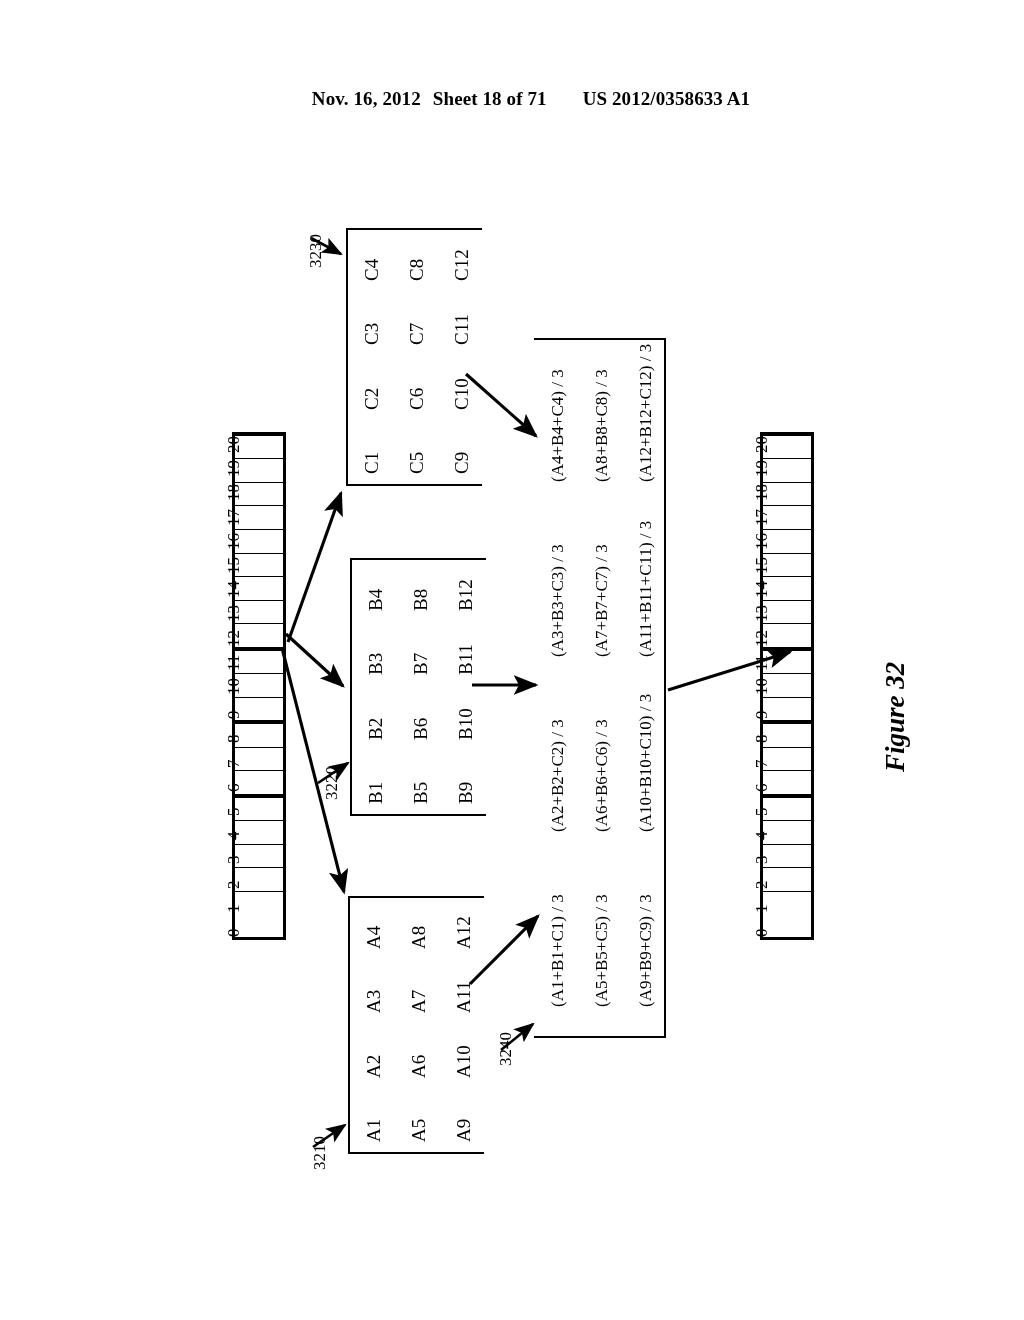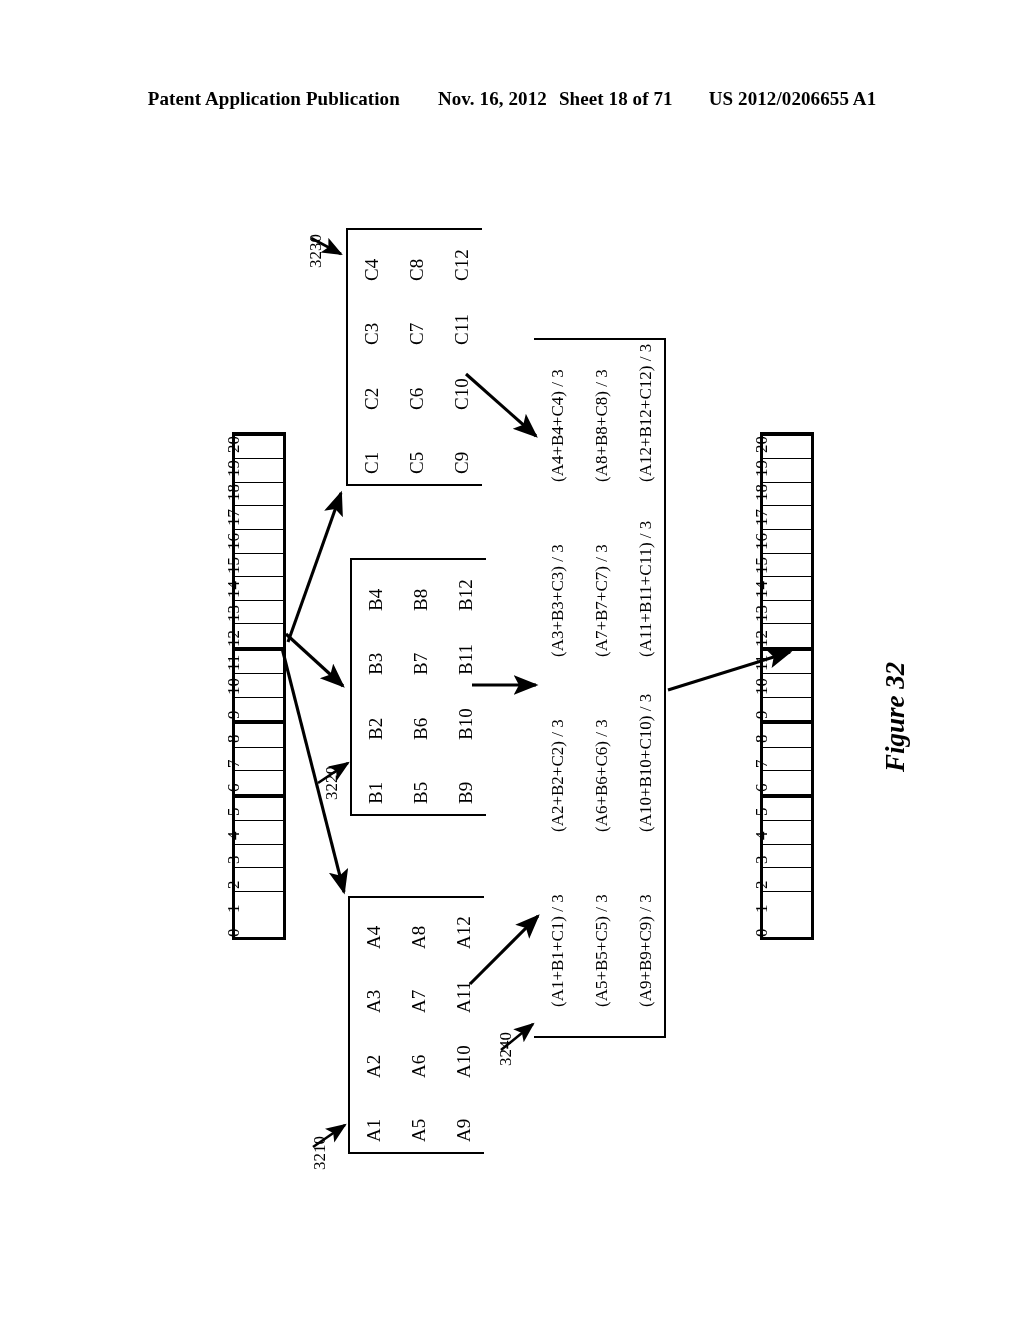--- a/index.html
+++ b/index.html
@@ -85,7 +85,6 @@
 <body>
 
 <div id="hdr">
-  <span class="seg">Patent Application Publication</span>
   <span class="gap1"></span>
   <span class="seg">Nov. 16, 2012</span>
   <span style="display:inline-block;width:12px;"></span>

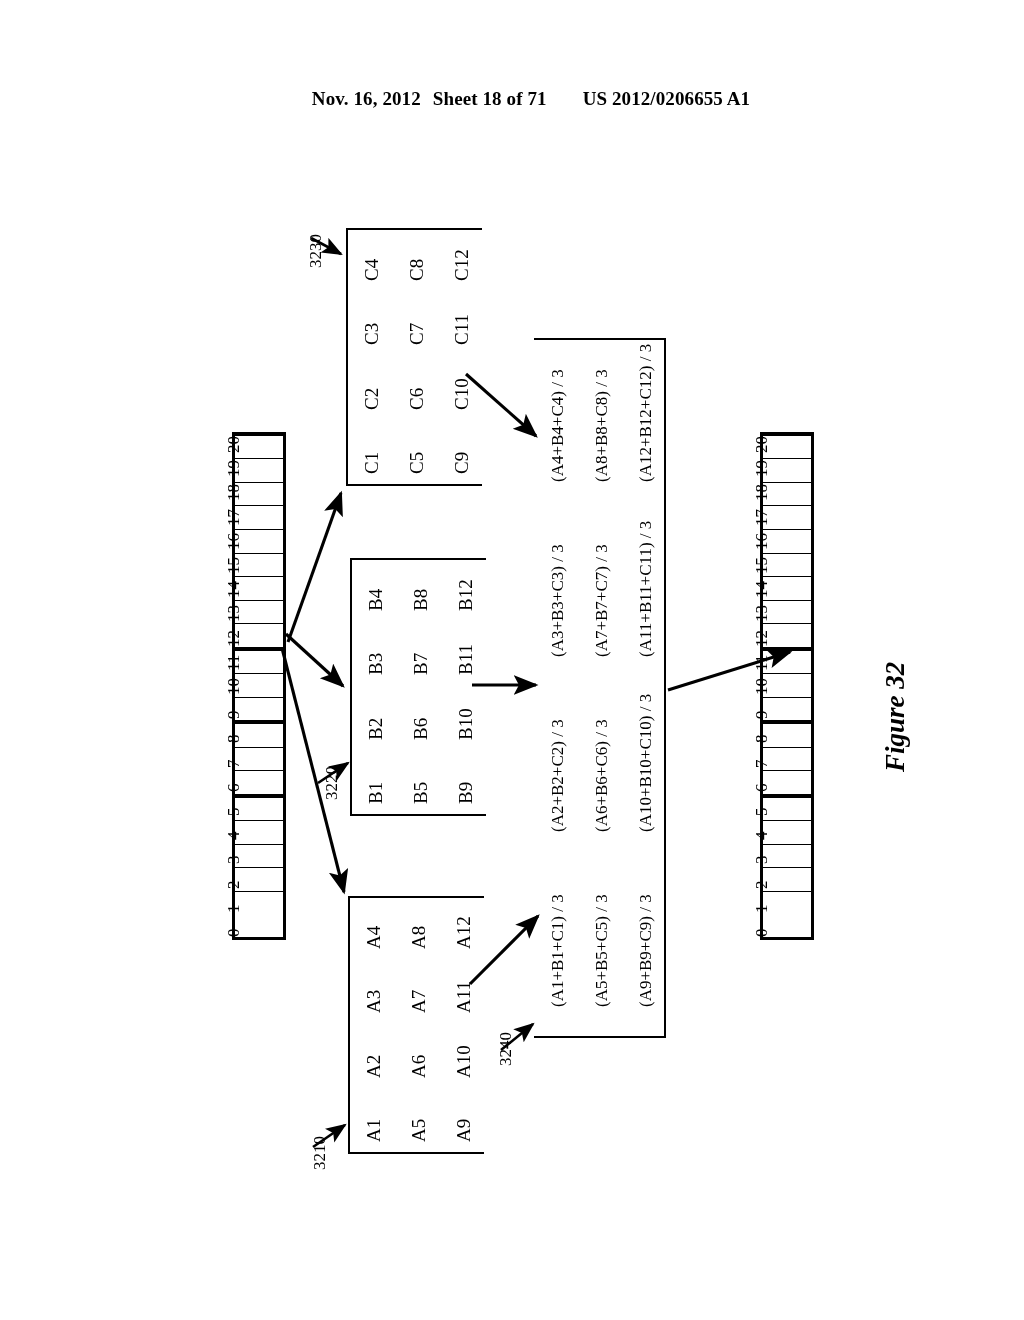--- a/index.html
+++ b/index.html
@@ -90,7 +90,7 @@
   <span style="display:inline-block;width:12px;"></span>
   <span class="seg">Sheet 18 of 71</span>
   <span class="gap2"></span>
-  <span class="seg">US 2012/0206655 A1</span>
+  <span class="seg">US 2012/0358633 A1</span>
 </div>
 
 <div id="fig">

